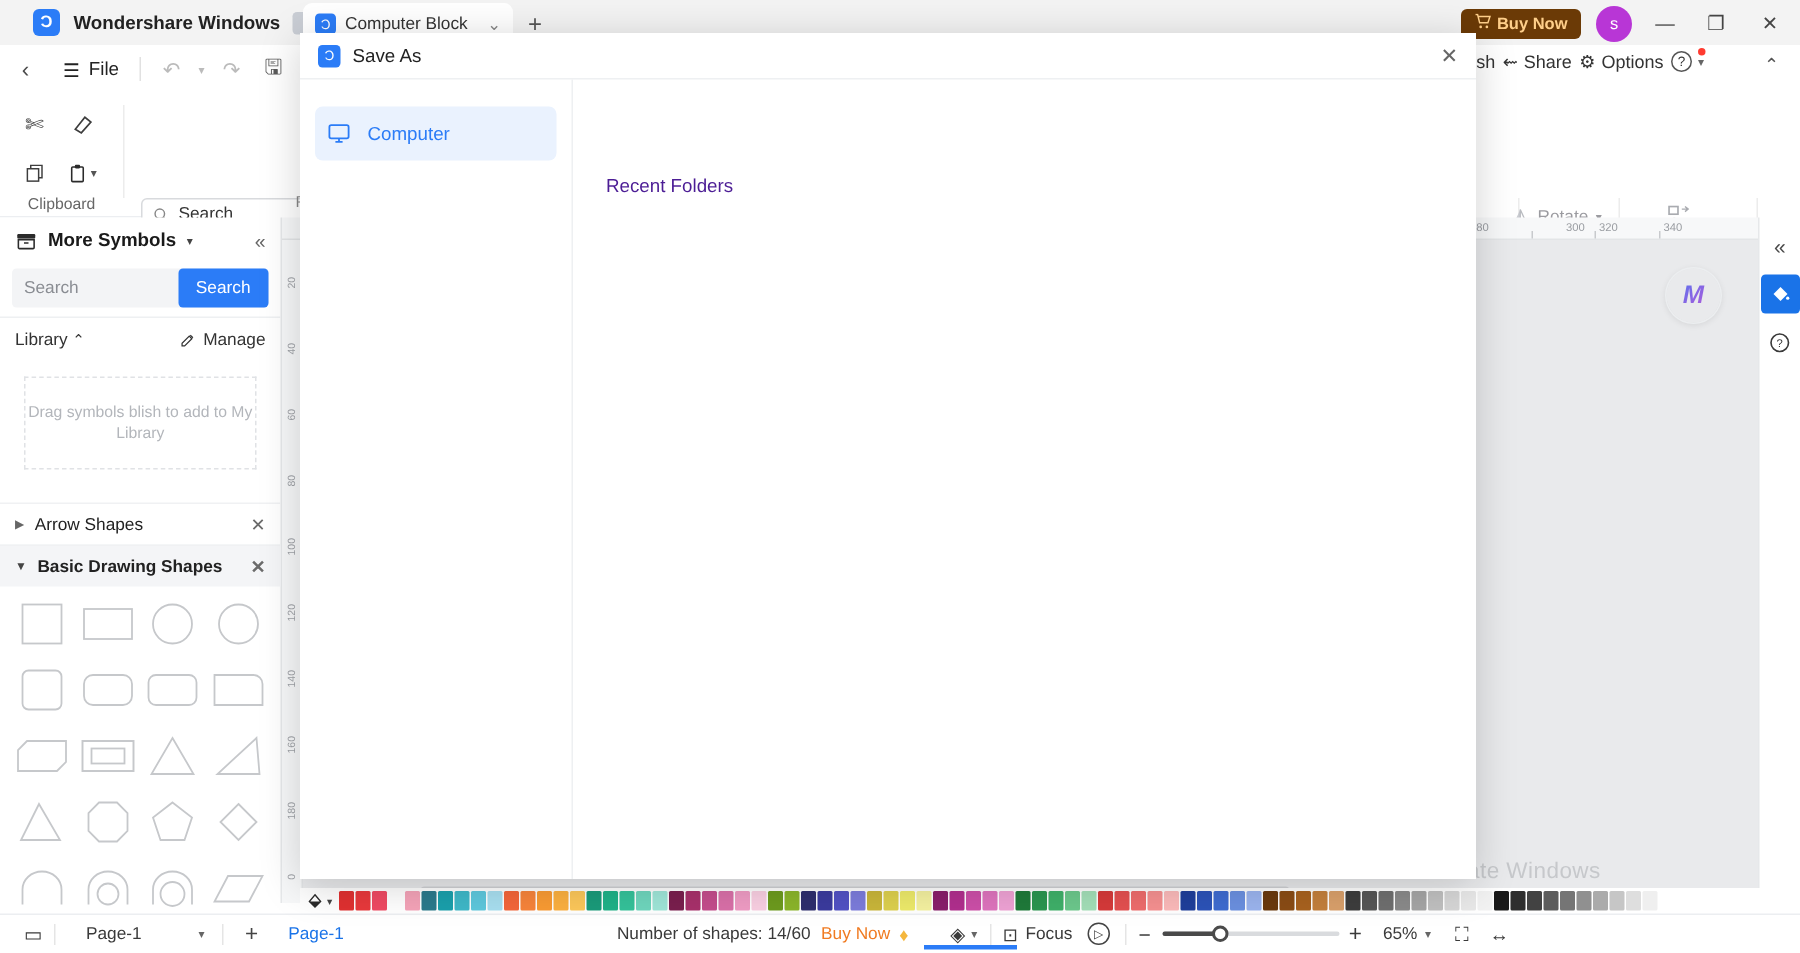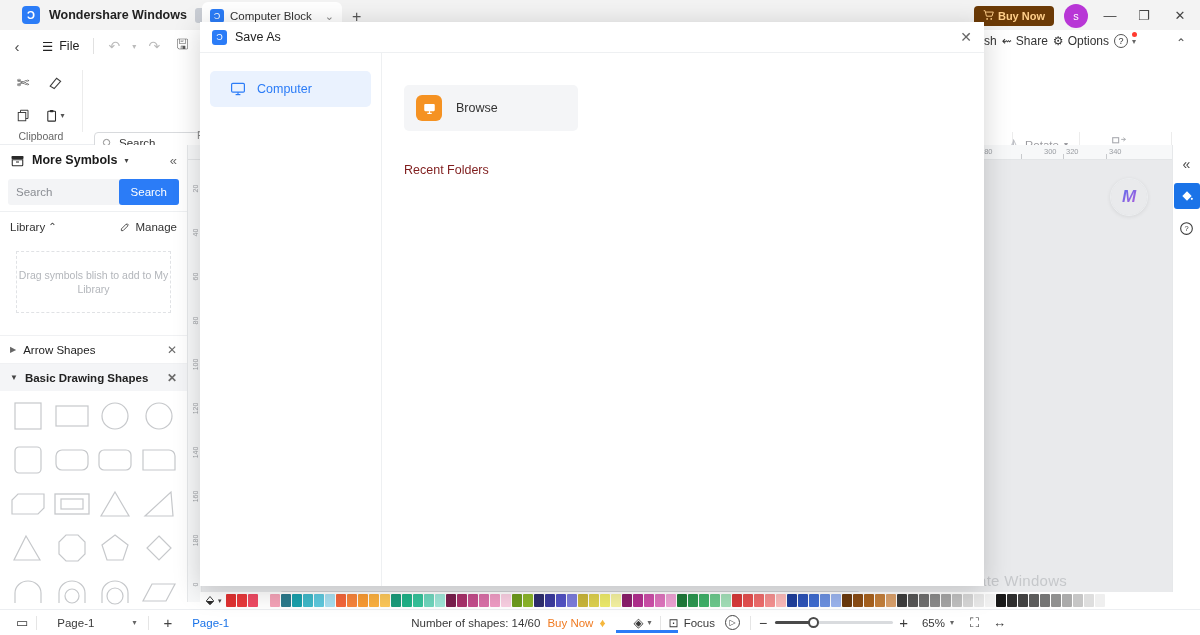--- a/index.html
+++ b/index.html
@@ -233,7 +233,7 @@
   .dlg-body { position: absolute; top: 30px; left: 0; right: 0; bottom: 0;
               border-top: 1px solid #eef0f2; display: flex; }
   .dlg-nav { width: 182px; border-right: 1px solid #eef0f2; padding: 18px 10px 0; }
-  .nav-item { height: 36px; display: flex; align-items: center; gap: 11px; padding: 0 20px;
+  .nav-item { height: 36px; display: flex; align-items: center; gap: 11px; padding: 0 8px;
               border-radius: 5px; font-size: 12.5px; color: #3b3f45; }
   .nav-item.active { background: #eaf2fe; color: #2b7cf7; }
   .dlg-main { flex: 1; padding: 32px 0 0 22px; }

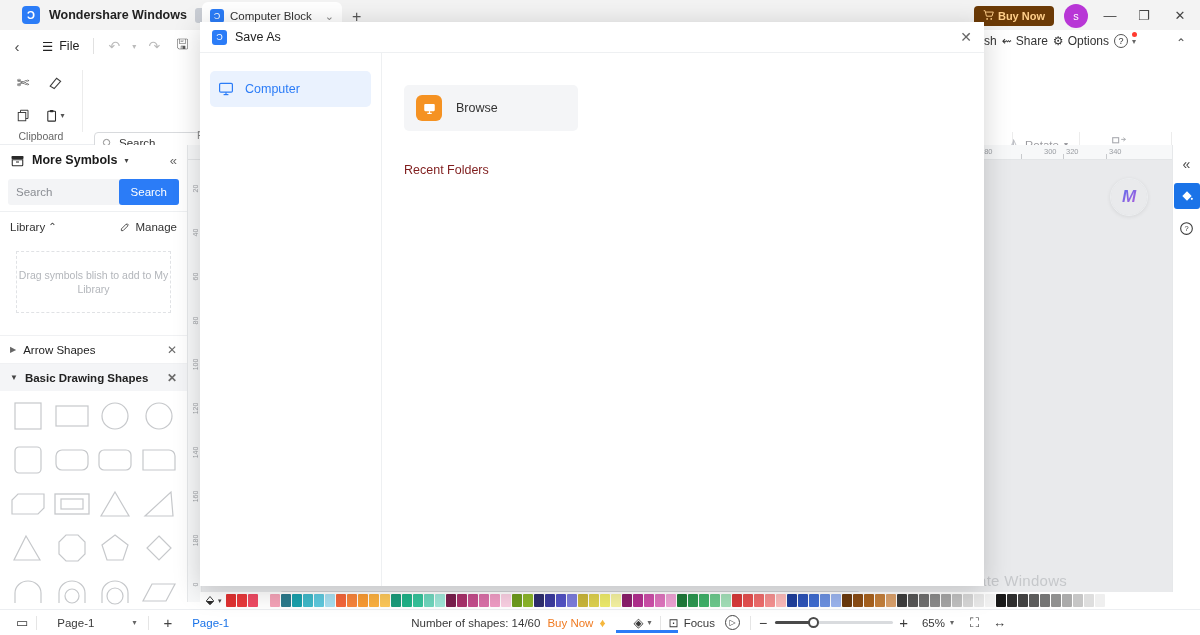--- a/index.html
+++ b/index.html
@@ -732,16 +732,6 @@
         </div>
       </div>
       <div class="dlg-main">
-        <div class="browse-card">
-          <span class="browse-ico">
-            <svg width="15" height="15" viewBox="0 0 20 20">
-                <rect x="3" y="4" width="14" height="9.5" rx="1.4" fill="#fff"></rect>
-                <line x1="7" y1="16.5" x2="13" y2="16.5" stroke="#fff" stroke-width="1.6"></line>
-                <line x1="10" y1="13.5" x2="10" y2="16.5" stroke="#fff" stroke-width="1.6"></line>
-              </svg>
-          </span>
-          <span style="font-size:12.5px;color:#333">Browse</span>
-        </div>
         <div class="recent-title">Recent Folders</div>
       </div>
     </div>

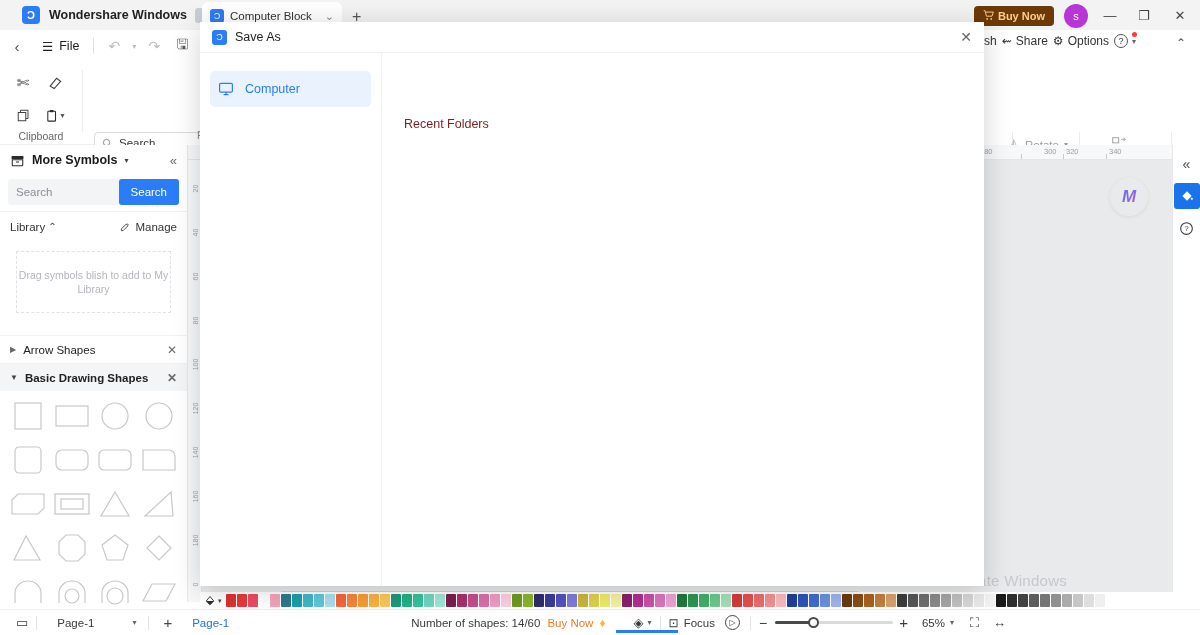--- a/index.html
+++ b/index.html
@@ -243,7 +243,7 @@
   }
   .browse-ico { width: 26px; height: 26px; border-radius: 6px; background: #f59222;
                 display: flex; align-items: center; justify-content: center; color: #fff; }
-  .recent-title { margin-top: 32px; font-size: 12.5px; color: #7f1d1d; }
+  .recent-title { margin-top: 32px; font-size: 12.5px; color: #4c1d95; }
 </style>
 </head>
 <body>

